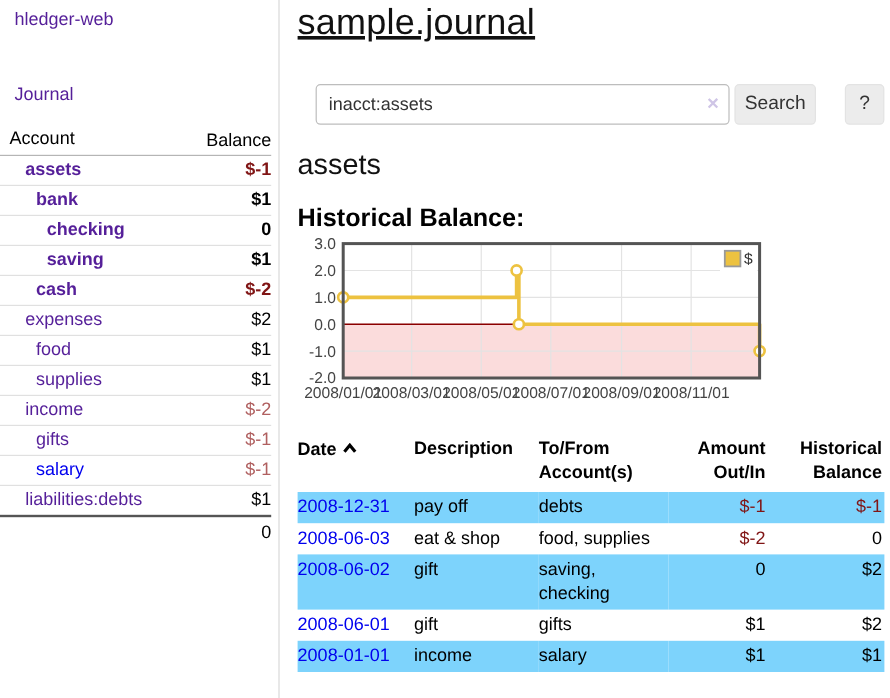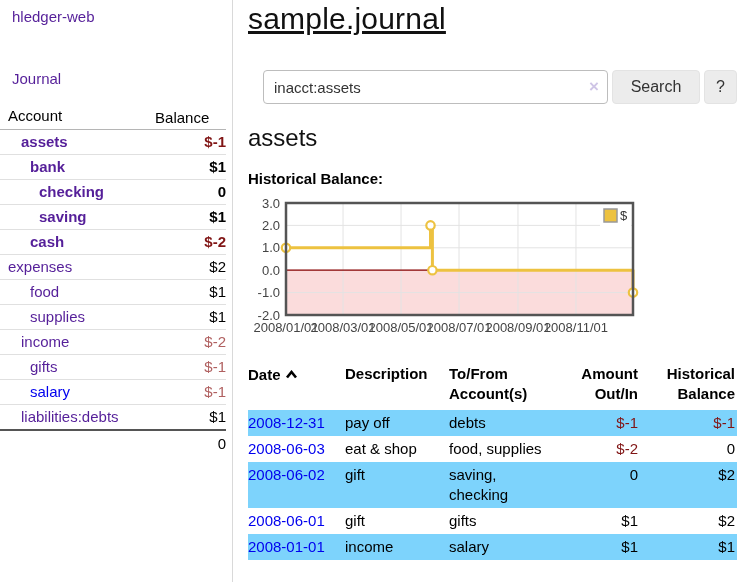--- a/index.html
+++ b/index.html
@@ -44,7 +44,7 @@
     font-weight:bold;cursor:pointer;line-height:20px;}
   .btn{position:absolute;top:0;height:34px;background:#ececec;border:1px solid #e3e3e3;
     border-radius:4px;font-size:16px;color:#333;font-family:inherit;cursor:pointer;}
-  .btn-search{left:364px;width:88px;}
+  .btn-search{left:364px;width:68px;}
   .btn-help{left:456px;width:33px;}
   .acct-heading{position:absolute;left:0;top:124px;font-size:24px;font-weight:400;
     color:#111;margin:0;}

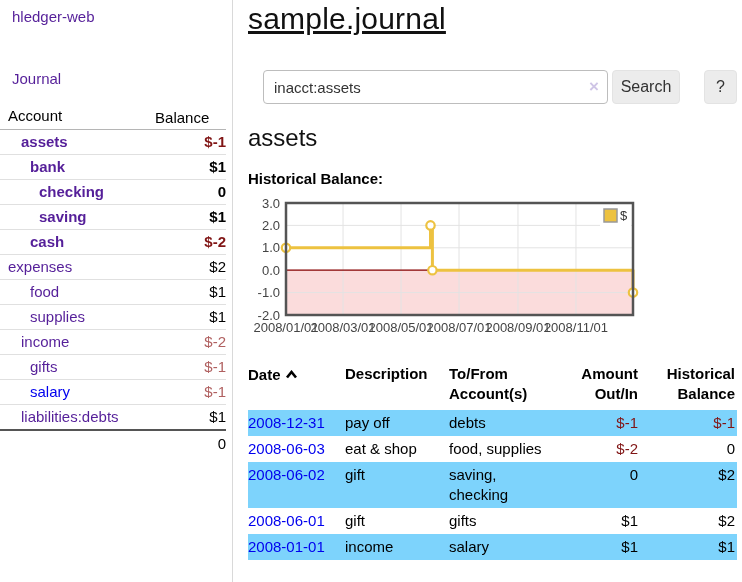--- a/index.html
+++ b/index.html
@@ -20,7 +20,7 @@
     border-collapse:collapse;font-size:15px;}
   .acct-table th{font-weight:400;text-align:left;padding:4px 0 5px 8px;
     border-bottom:1px solid #b5b5b5;}
-  .acct-table th.balhead{padding:4px 0 2px 0;}
+  .acct-table th.balhead{text-align:right;padding:4px 0 2px 0;}
   .acct-table td{padding:3px 0;border-bottom:1px solid #e0e0e0;line-height:18px;}
   .acct-table td.bal{text-align:right;}
   .acct-table tr.matched td{font-weight:bold;}

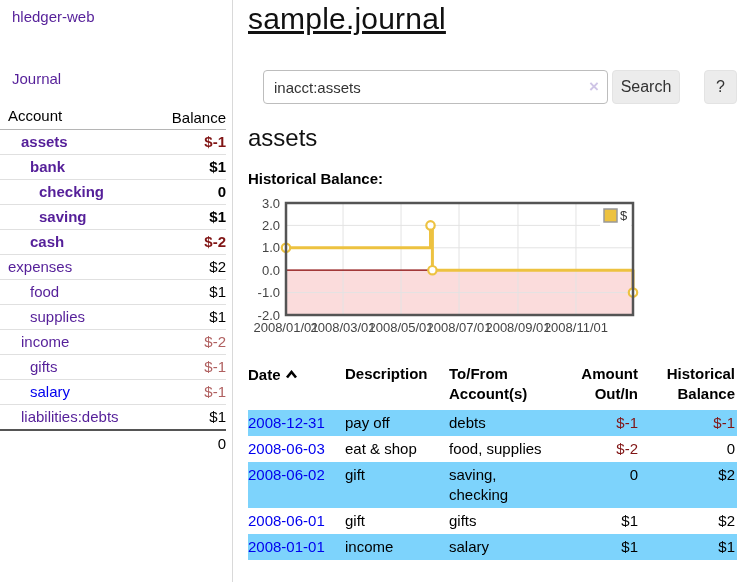--- a/index.html
+++ b/index.html
@@ -48,7 +48,7 @@
   .btn-help{left:456px;width:33px;}
   .acct-heading{position:absolute;left:0;top:124px;font-size:24px;font-weight:400;
     color:#111;margin:0;}
-  .chart-label{position:absolute;left:0;top:170px;font-size:15px;font-weight:bold;}
+  .chart-label{position:absolute;left:0;top:170px;font-size:21px;font-weight:bold;}
   .chart-wrap{position:absolute;left:0;top:198px;width:489px;height:142px;}
 
   

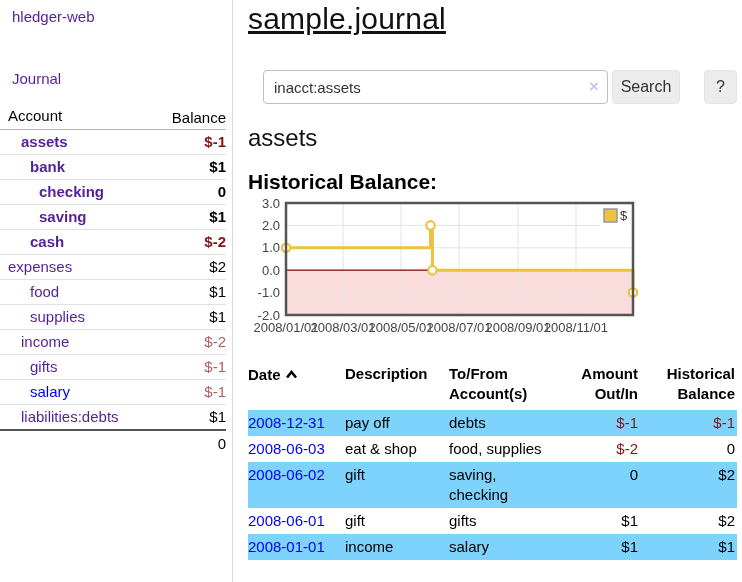--- a/index.html
+++ b/index.html
@@ -99,7 +99,7 @@
           <td class="bal neg">$-2</td>
         </tr>
         <tr>
-          <td style="padding-left: 8px;"><a class="lnk-purple">expenses</a></td>
+          <td style="padding-left: 21px;"><a class="lnk-purple">expenses</a></td>
           <td class="bal">$2</td>
         </tr>
         <tr>

